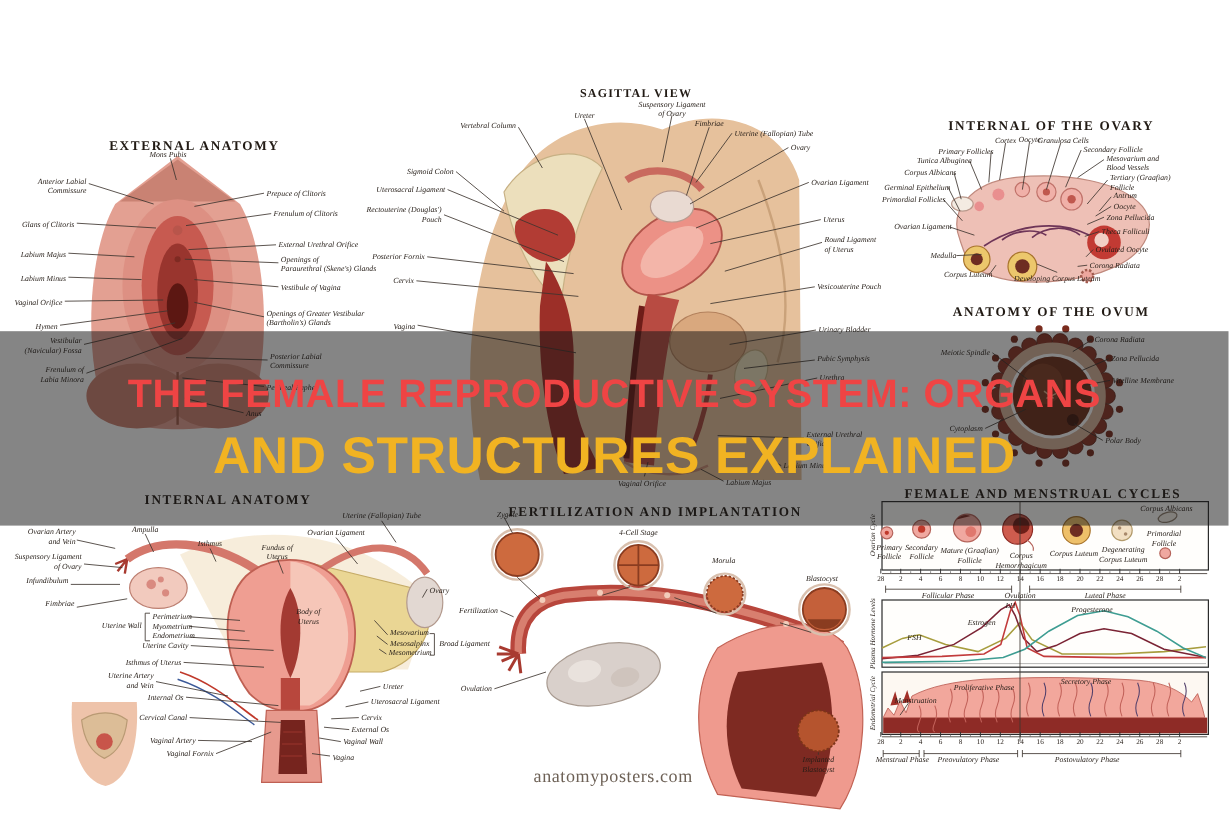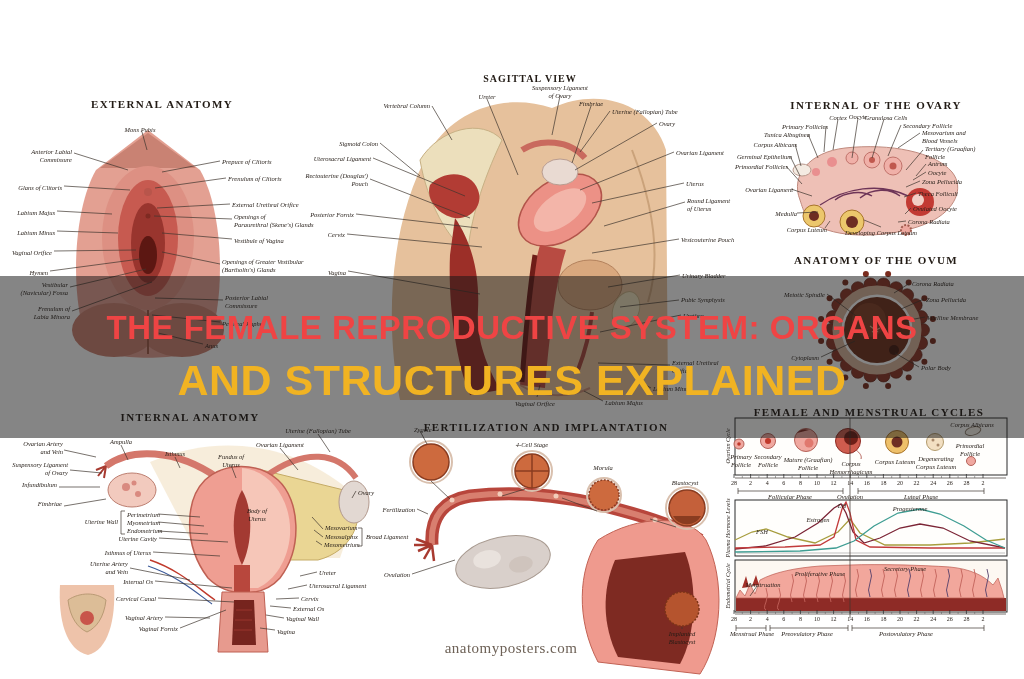--- a/index.html
+++ b/index.html
@@ -438,7 +438,7 @@
       <line x1="983" y1="610" x2="983" y2="614" stroke="#333" stroke-width="0.8"></line>
     </svg>
 
-  <div class="panel-h" style="left:162px;top:98px">EXTERNAL ANATOMY</div>
+  <div class="panel-h" style="left:162px;top:116px">EXTERNAL ANATOMY</div>
   <div class="panel-h small" style="left:530px;top:73px">SAGITTAL VIEW</div>
   <div class="panel-h" style="left:876px;top:99px">INTERNAL OF THE OVARY</div>
   <div class="panel-h" style="left:876px;top:254px">ANATOMY OF THE OVUM</div>

